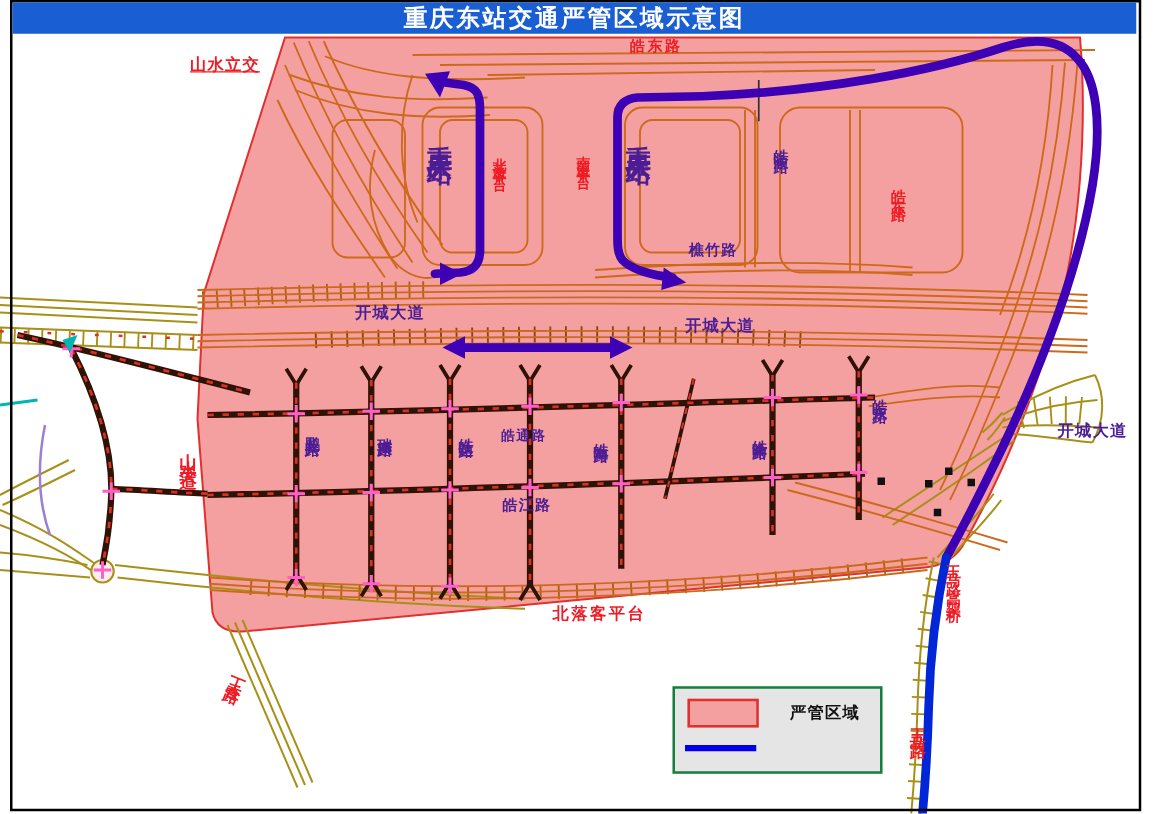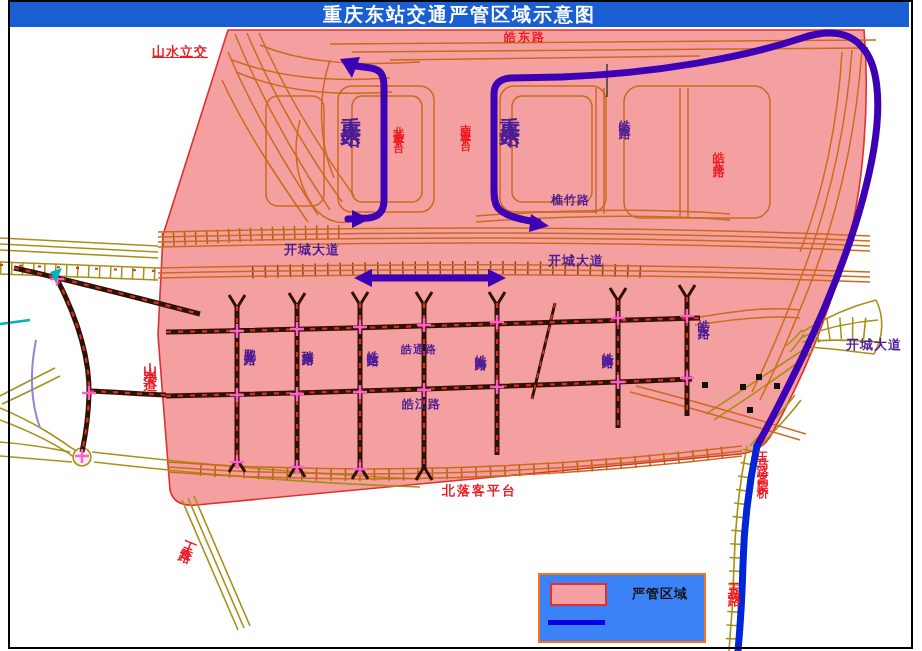--- a/index.html
+++ b/index.html
@@ -15,8 +15,8 @@
   .maplabel.vert{writing-mode:vertical-rl;text-orientation:upright;}
   .maplabel.red{color:#EE1C25;} .maplabel.blk{color:#4c1d95;}
   .maplabel.bold{font-weight:bold;}
-  #legend{position:absolute;left:538px;top:573px;width:168px;height:70px;background:#3b82f6;
-    border:2px solid #f97316;box-sizing:border-box;}
+  #legend{position:absolute;left:538px;top:549px;width:168px;height:70px;background:#e5e5e5;
+    border:2px solid #15803d;box-sizing:border-box;}
   #leg-swatch{position:absolute;left:10px;top:8px;width:57px;height:23px;background:#F5A0A0;border:2px solid #E03030;box-sizing:border-box;}
   #leg-line{position:absolute;left:8px;top:45px;width:57px;height:5px;background:#0000E6;}
   .leg-label{position:absolute;left:92px;color:#111;font-size:13px;font-weight:bold;letter-spacing:1px;}

